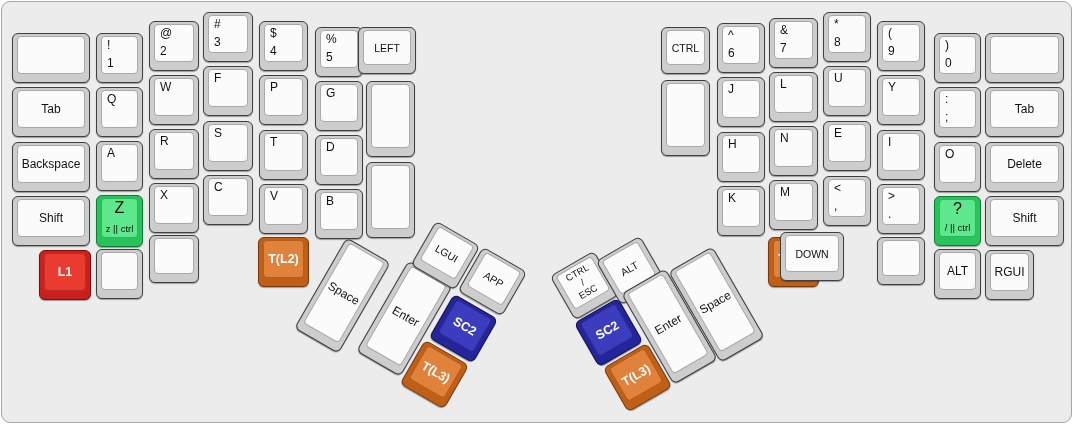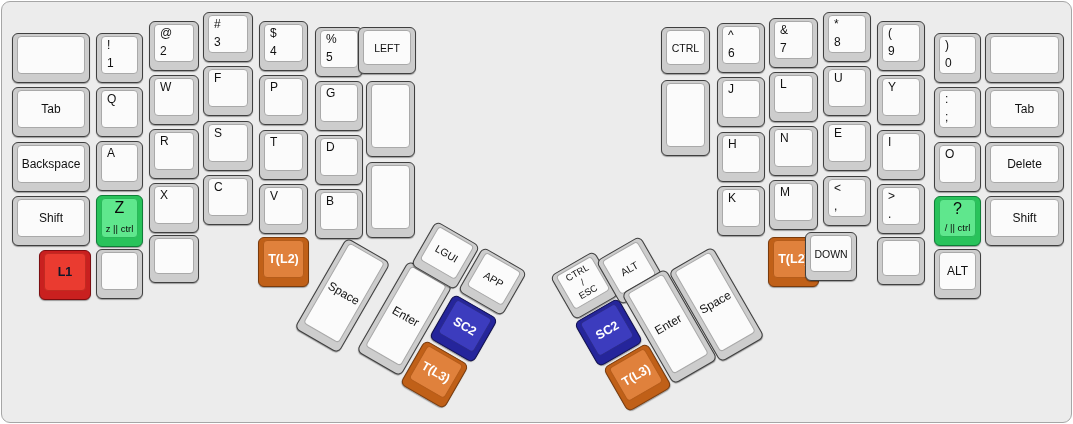--- a/index.html
+++ b/index.html
@@ -329,7 +329,7 @@
           <span class="sub">,</span>
         </div>
       </div>
-      <div class="key k-arrow" style="left: 803px; top: 230px; width: 52px; height: 49px;">
+      <div class="key k-arrow" style="left: 778px; top: 230px; width: 64px; height: 49px;">
         <div class="keytop">
           <span class="lbl">DOWN</span>
         </div>

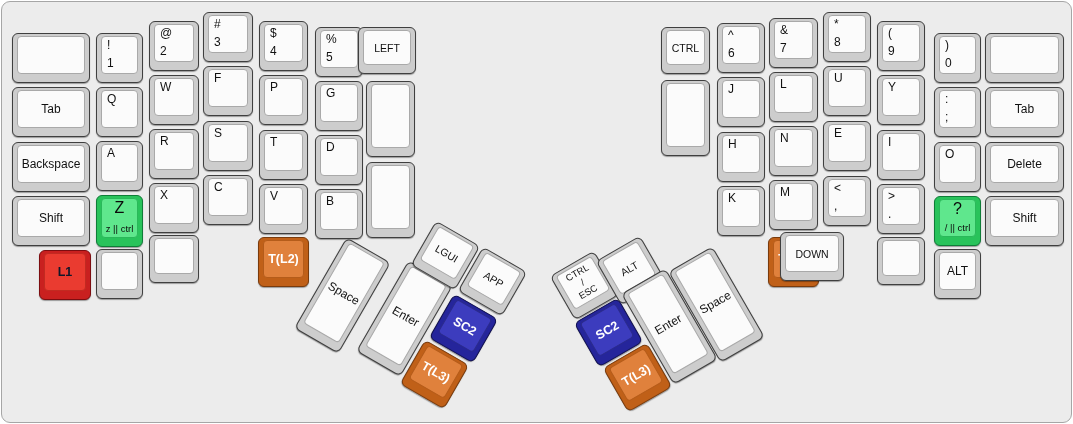--- a/index.html
+++ b/index.html
@@ -30,7 +30,7 @@
   .s-green{background:#29c35b;border-color:#0f7d38;}
   .s-green .keytop{background:#5fe78d;border-color:#2ab85a;color:#0b0b0b;}
   .s-red{background:#c9201f;border-color:#7c0d10;}
-  .s-red .keytop{background:#ea3b30;border-color:#c22a21;color:#0f172a;}
+  .s-red .keytop{background:#ea3b30;border-color:#c22a21;color:#ffffff;}
   .s-blue{background:#25259b;border-color:#101052;}
   .s-blue .keytop{background:#3c3cbe;border-color:#2b2b8d;color:#fff;}
   .s-orange{background:#c06018;border-color:#7a3b0c;}

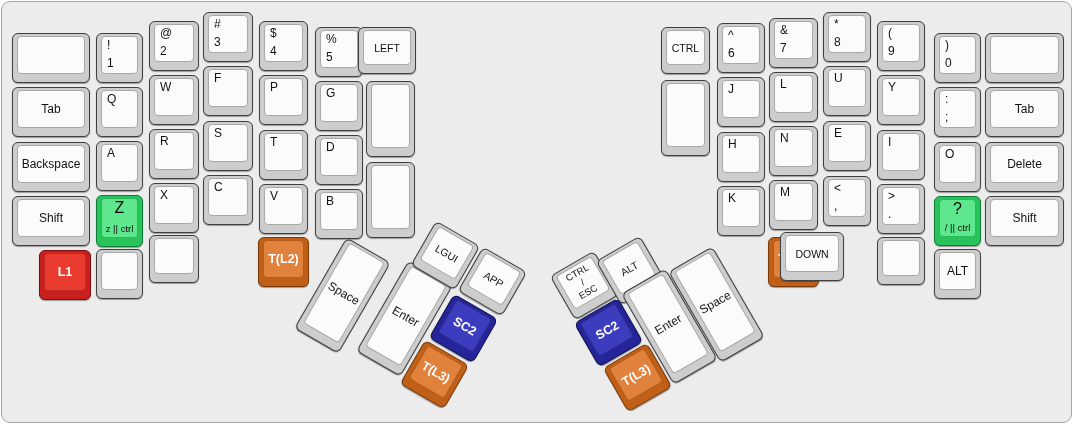--- a/index.html
+++ b/index.html
@@ -405,6 +405,11 @@
           <span class="lbl">Shift</span>
         </div>
       </div>
+      <div class="key k-center" style="left: 983px; top: 248px; width: 49px; height: 50px;">
+        <div class="keytop">
+          <span class="lbl">RGUI</span>
+        </div>
+      </div>
     </div>
 </div>
 

